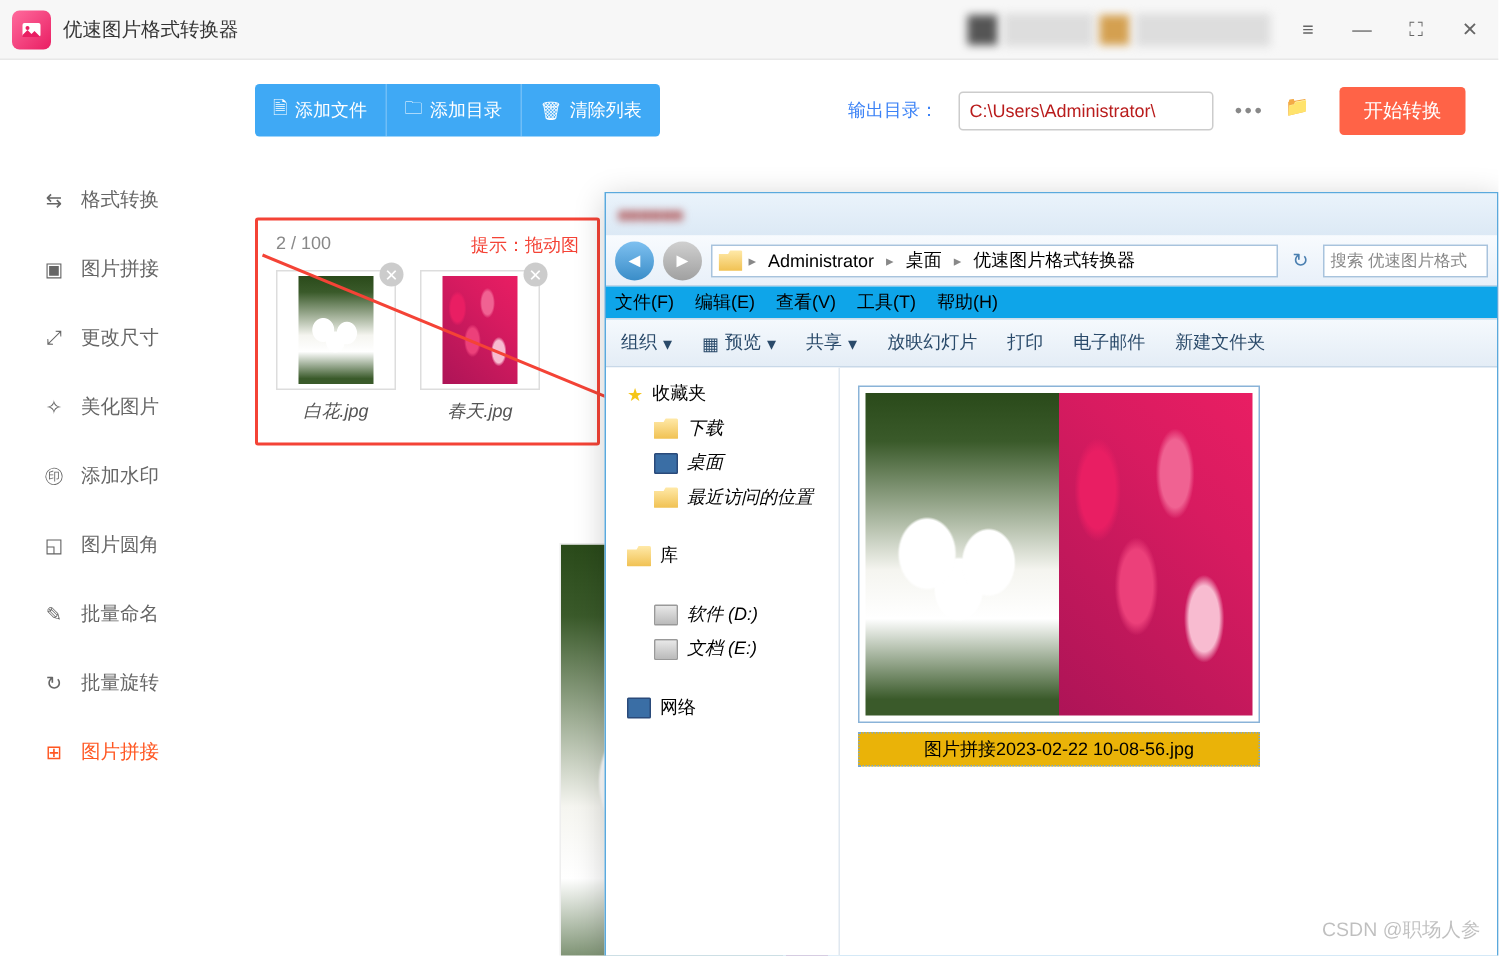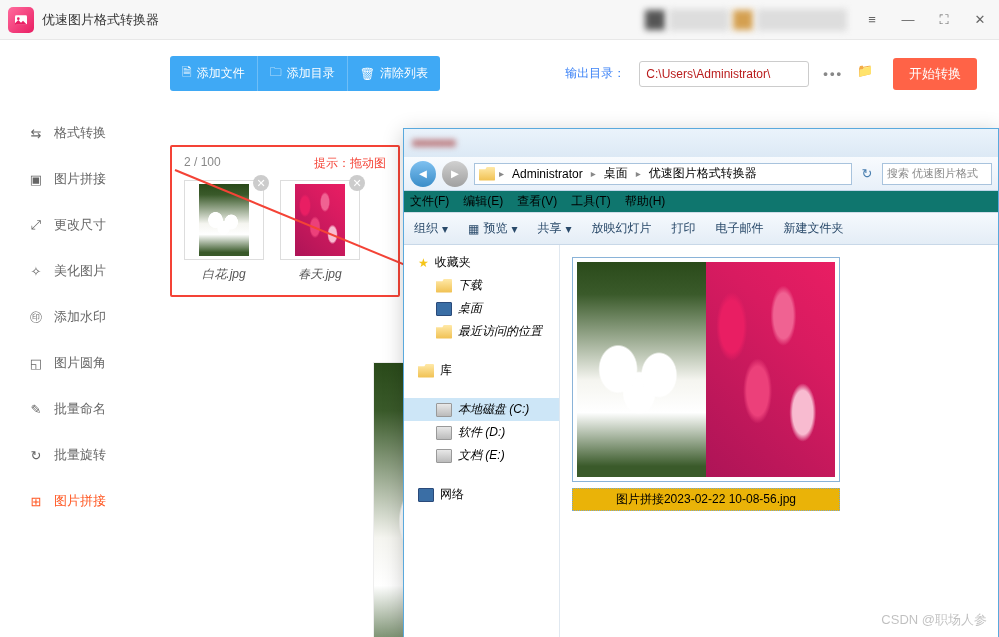--- a/index.html
+++ b/index.html
@@ -65,7 +65,7 @@
     .search-box { width: 110px; height: 22px; background: #fff; border: 1px solid #a8c3dd; display: flex; align-items: center; padding: 0 4px; font-size: 11px; color: #888; overflow: hidden; }
     .refresh-btn { width: 18px; height: 22px; display: flex; align-items: center; justify-content: center; color: #4a7fb0; cursor: pointer; }
     
-    .menu-bar { height: 22px; background: #0f766e; border-bottom: 1px solid #d0dce8; display: flex; align-items: center; padding: 0 6px; gap: 14px; font-size: 12px; }
+    .menu-bar { height: 22px; background: #0ea5e9; border-bottom: 1px solid #d0dce8; display: flex; align-items: center; padding: 0 6px; gap: 14px; font-size: 12px; }
     .menu-item { cursor: pointer; }
     
     .cmd-bar { height: 32px; background: linear-gradient(#f5f9fd, #e4edf6); border-bottom: 1px solid #c8d8e8; display: flex; align-items: center; padding: 0 10px; gap: 20px; font-size: 12px; color: #2a4a6a; }

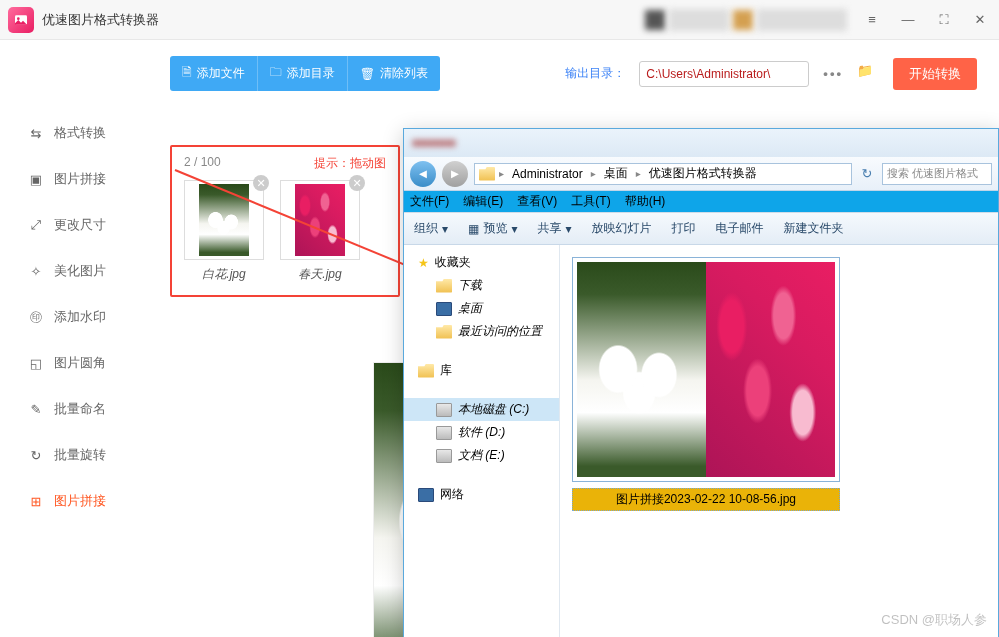--- a/index.html
+++ b/index.html
@@ -283,10 +283,6 @@
           </div>
       </div>
       <div class="tree-group">
-        <div class="tree-node child selected">
-            <span class="tree-icon drive-ico"></span>
-            <span>本地磁盘 (C:)</span>
-          </div>
         <div class="tree-node child">
             <span class="tree-icon drive-ico"></span>
             <span>软件 (D:)</span>

